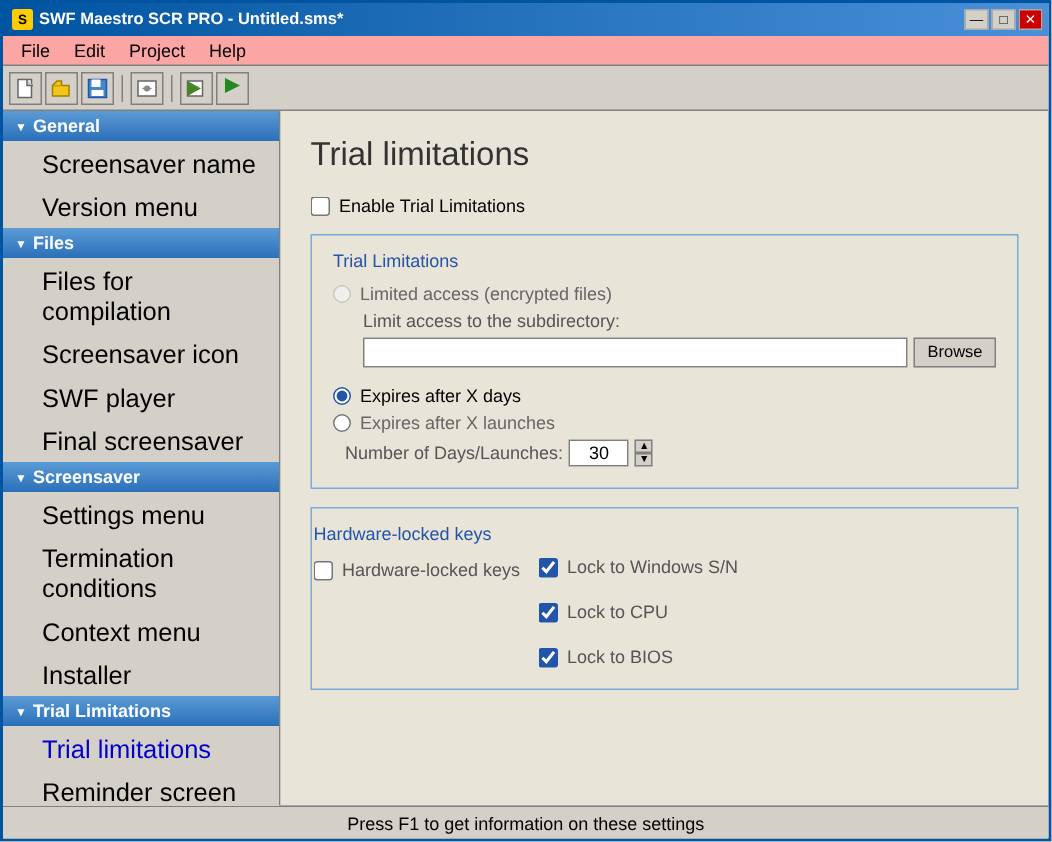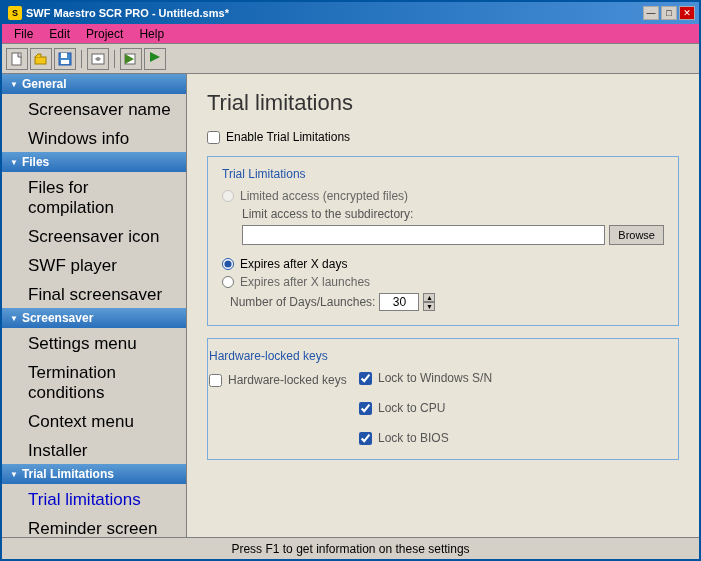--- a/index.html
+++ b/index.html
@@ -71,7 +71,7 @@
 
     
     .menu-bar {
-      background: #ec4899;
+      background: #fca5a5;
       height: 20px;
       display: flex;
       align-items: center;

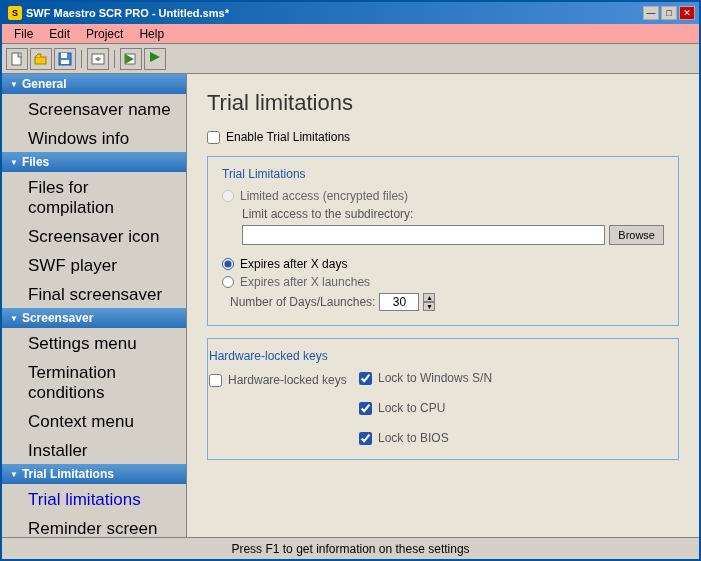--- a/index.html
+++ b/index.html
@@ -386,7 +386,7 @@
         <span>General</span>
       </div>
       <div class="sidebar-item">Screensaver name</div>
-      <div class="sidebar-item">Windows info</div>
+      <div class="sidebar-item">Version menu</div>
 
       <div class="sidebar-section-header">
         <span class="arrow">▼</span>

